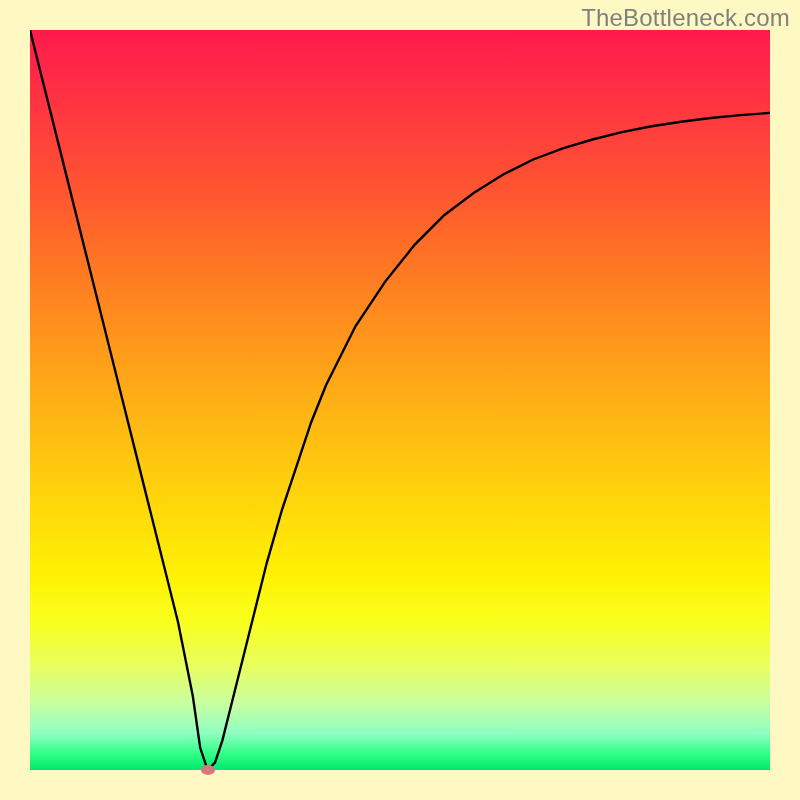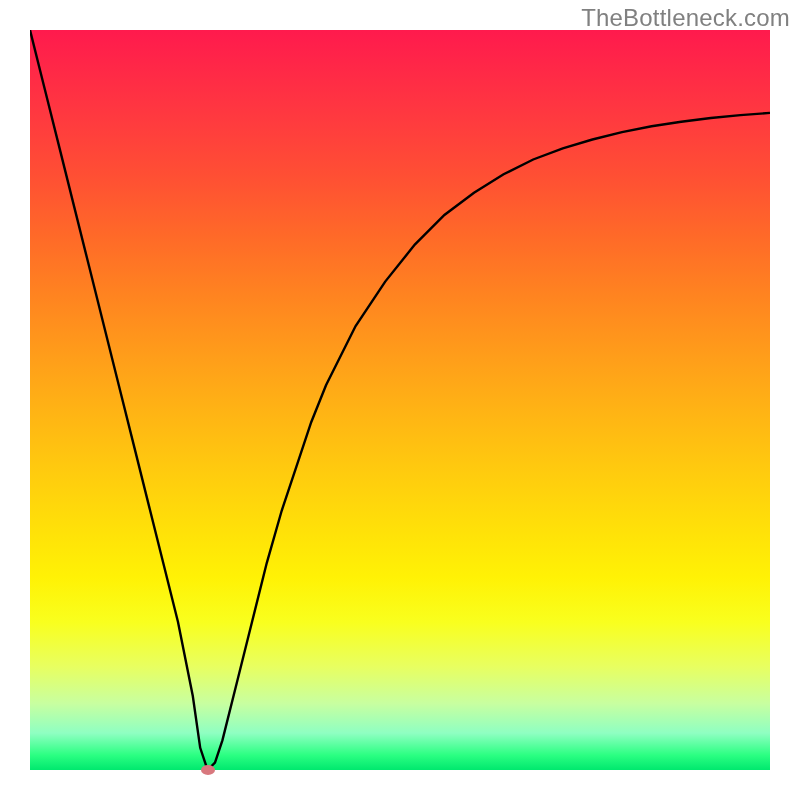--- a/index.html
+++ b/index.html
@@ -15,7 +15,7 @@
     position: relative;
     width: 800px;
     height: 800px;
-    background: #ffffff;
+    background: #fef9c3;
   }
   .plot-area {
     position: absolute;

